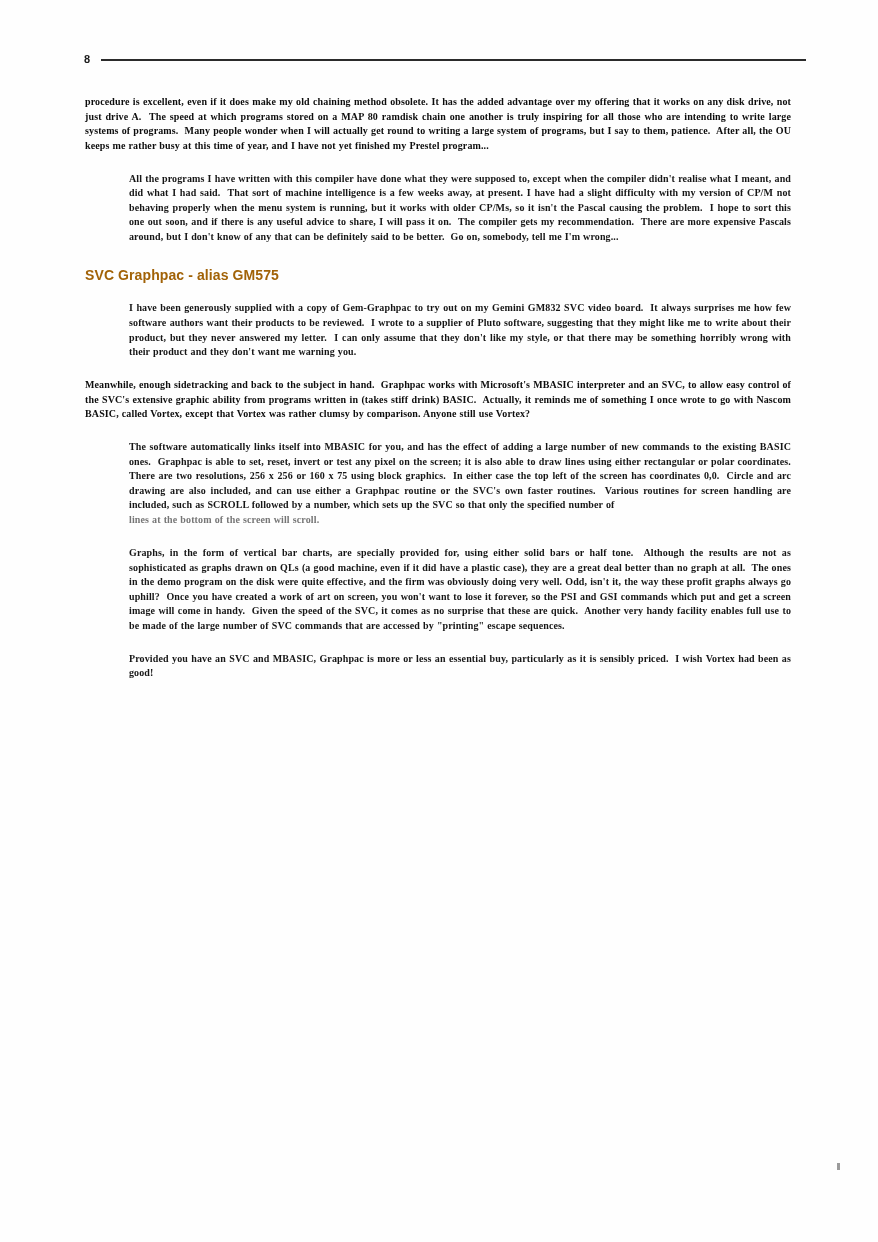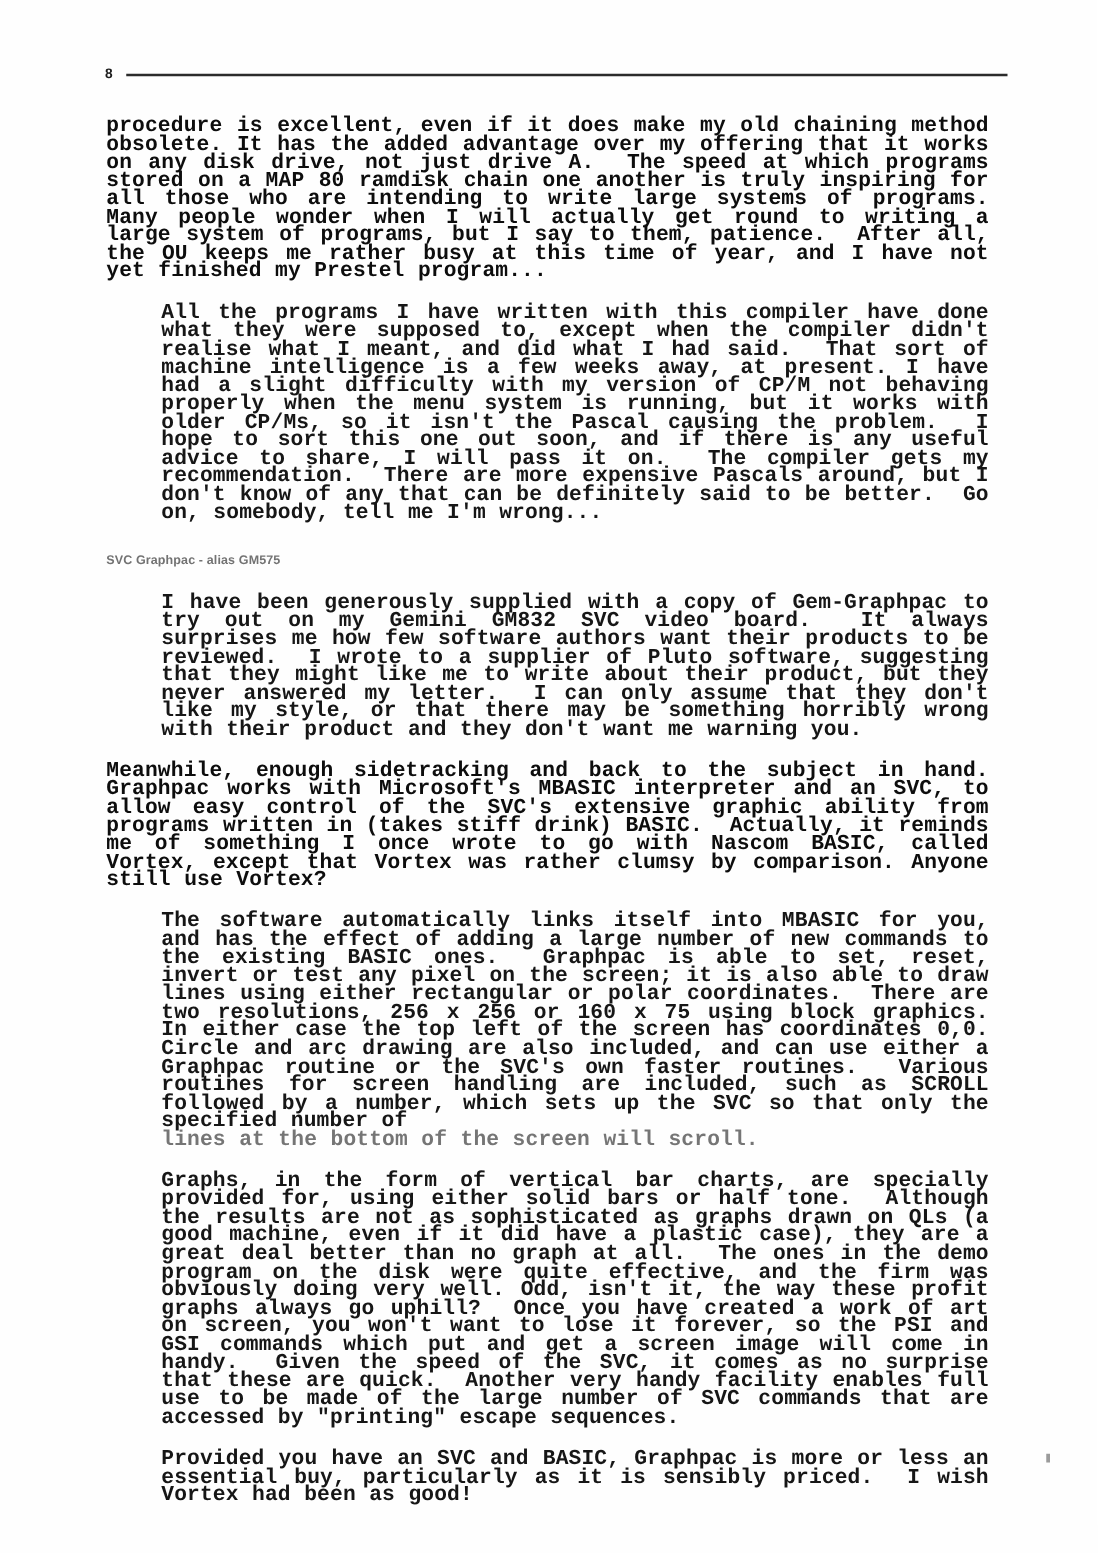--- a/index.html
+++ b/index.html
@@ -57,8 +57,8 @@
   }
 
   .para {
-    font-family: Liberation Mono, monospace;
-    font-size: 17px;
+    font-family: Liberation Serif, serif;
+    font-size: 10px;
     line-height: 14.55px;
     color: #141414;
     text-align: justify;

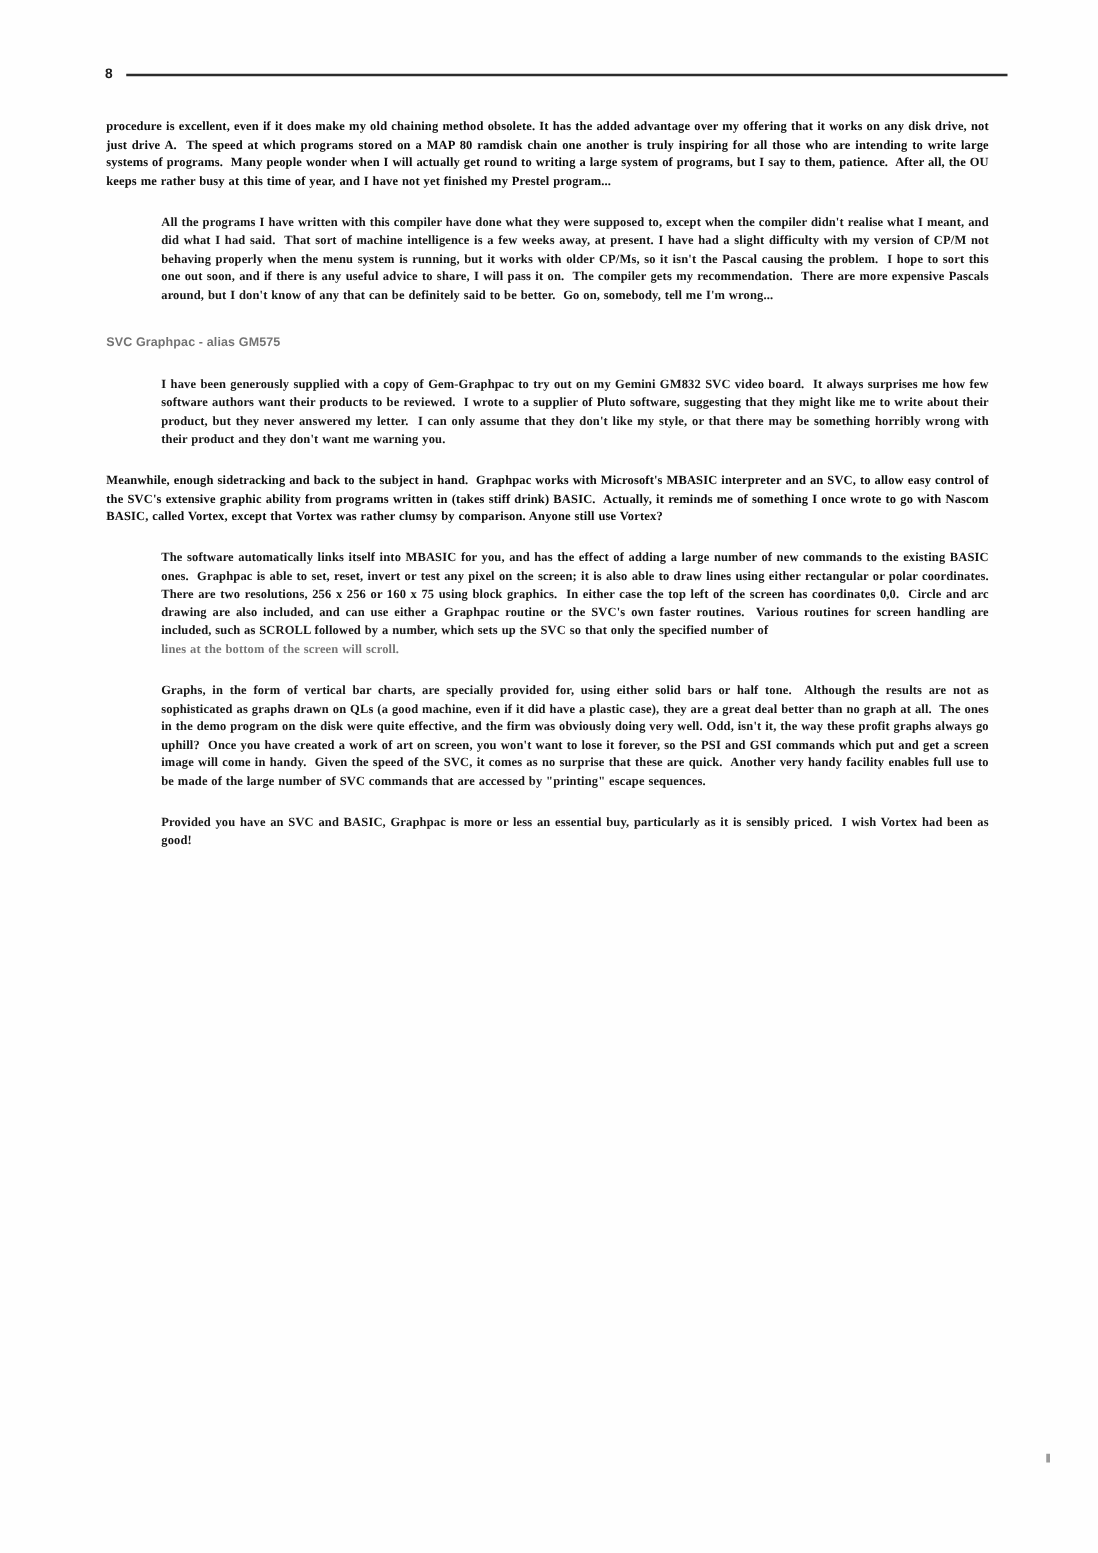--- a/index.html
+++ b/index.html
@@ -78,9 +78,9 @@
   .subhead {
     font-family: "Liberation Sans", sans-serif;
     font-weight: bold;
-    font-size: 10px;
+    font-size: 14px;
     line-height: 16px;
-    color: #737373;
+    color: #a16207;
     letter-spacing: 0.1px;
     margin: 0 0 11.5px 0;
   }

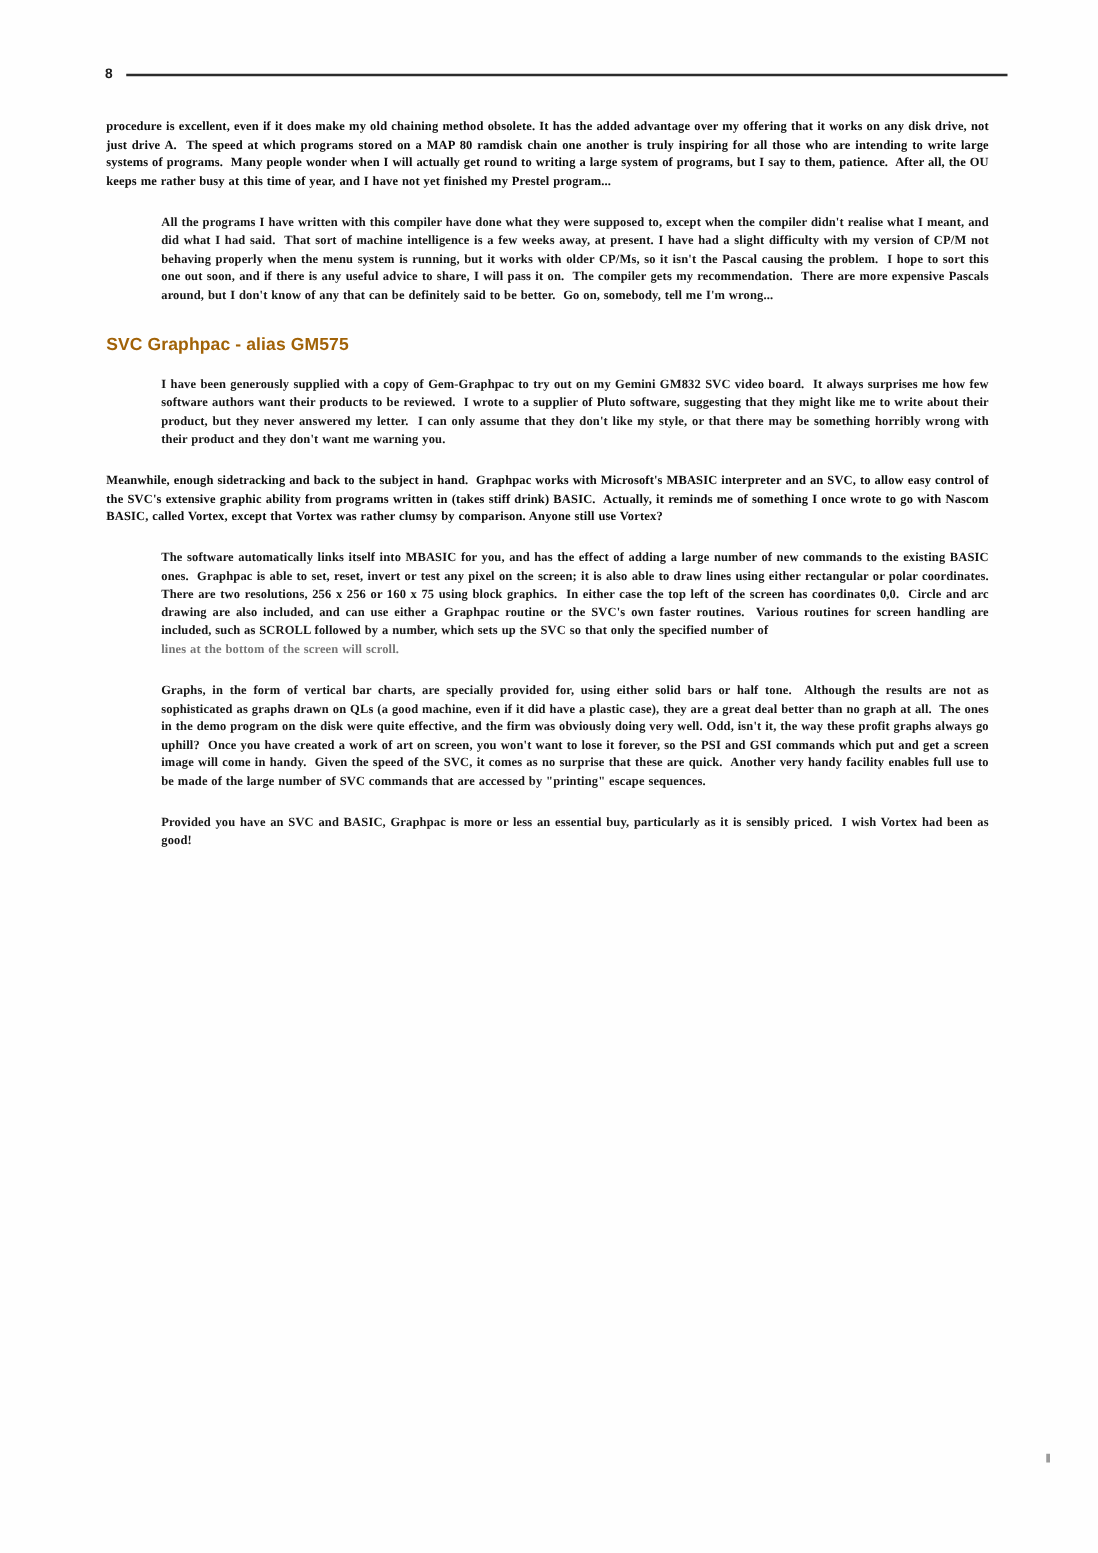--- a/index.html
+++ b/index.html
@@ -147,7 +147,7 @@
 
     <div class="gap-sm"></div>
 
-    <p class="para ink-normal">Provided you have an SVC and BASIC, Graphpac is more or less an essential buy, particularly as it is sensibly priced.  I wish Vortex had been as good!</p>
+    <p class="para ink-normal">Provided you have an SVC and MBASIC, Graphpac is more or less an essential buy, particularly as it is sensibly priced.  I wish Vortex had been as good!</p>
 
   </div>
 

